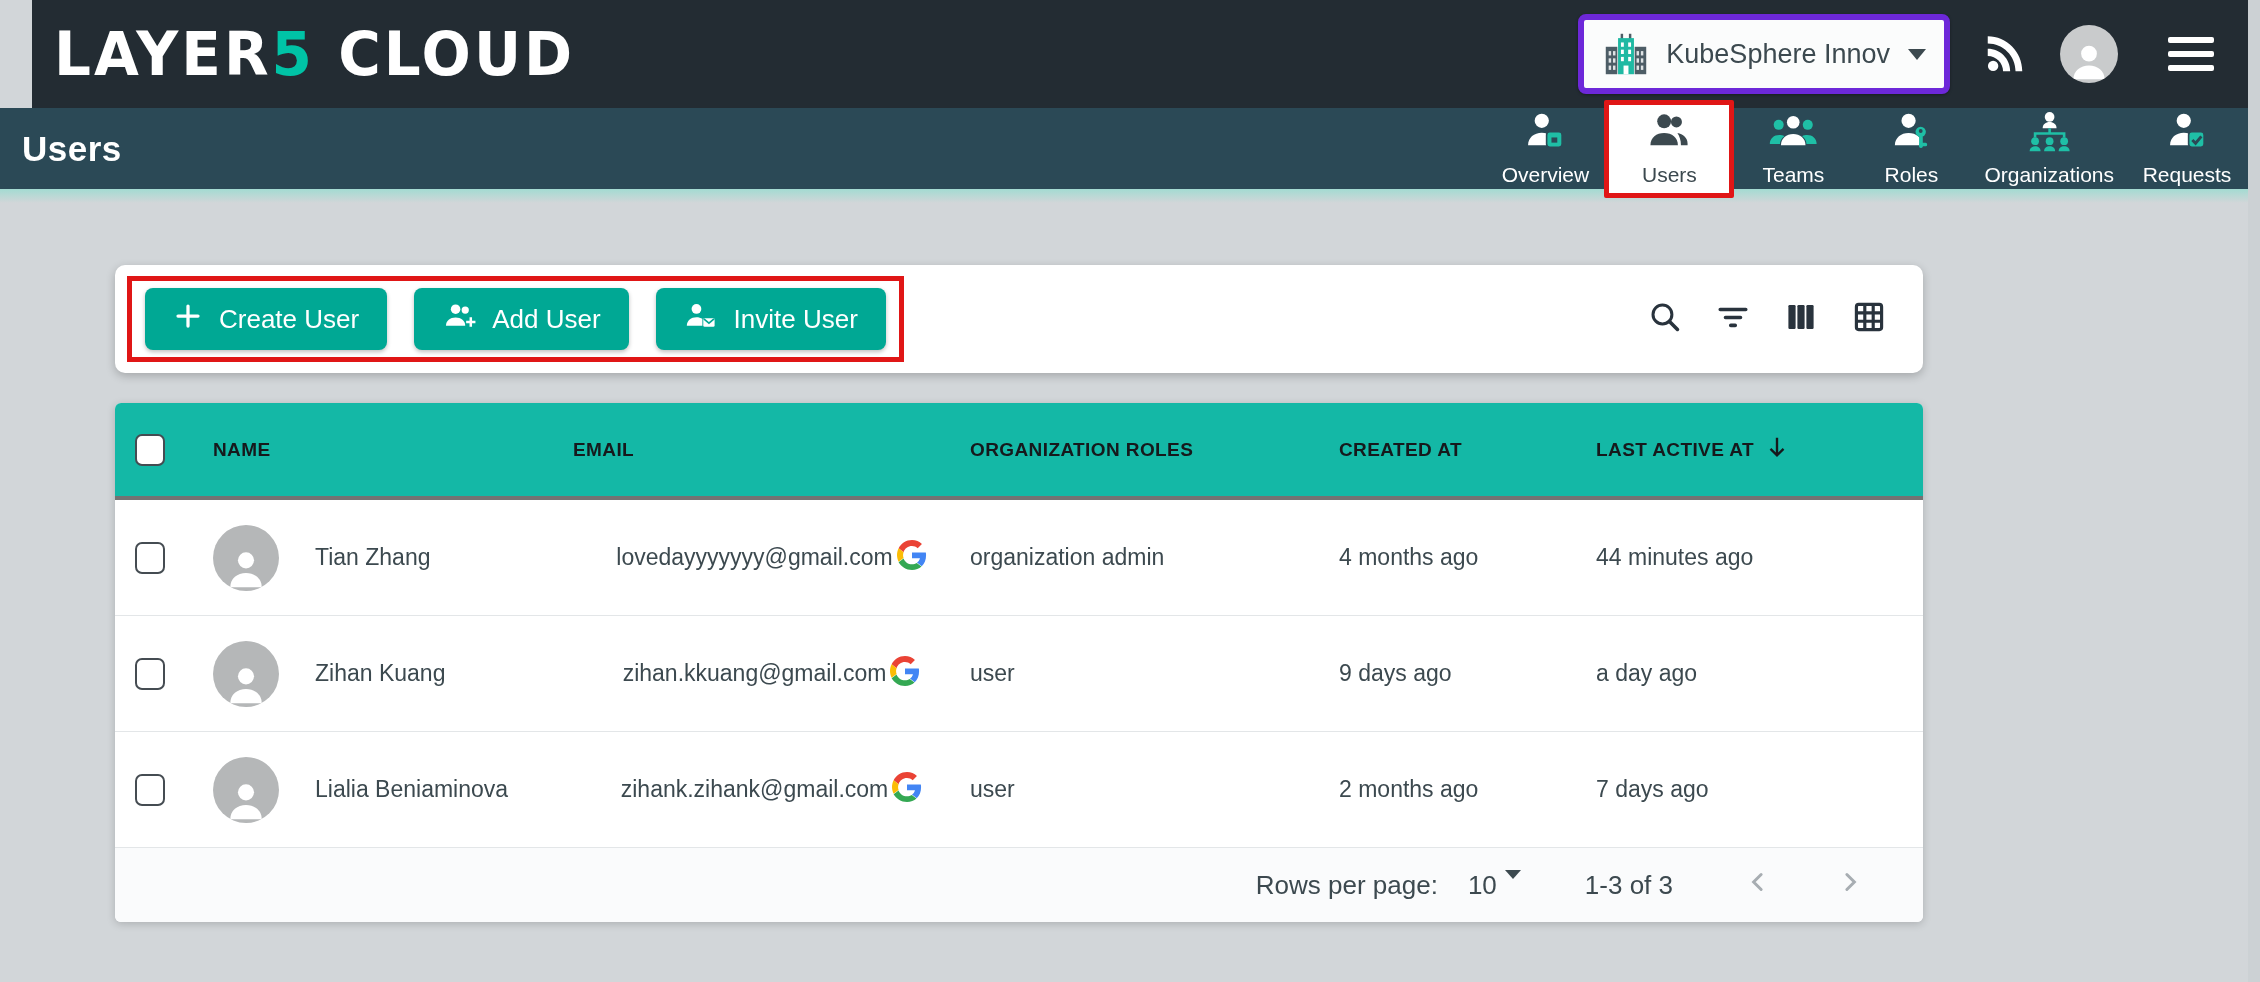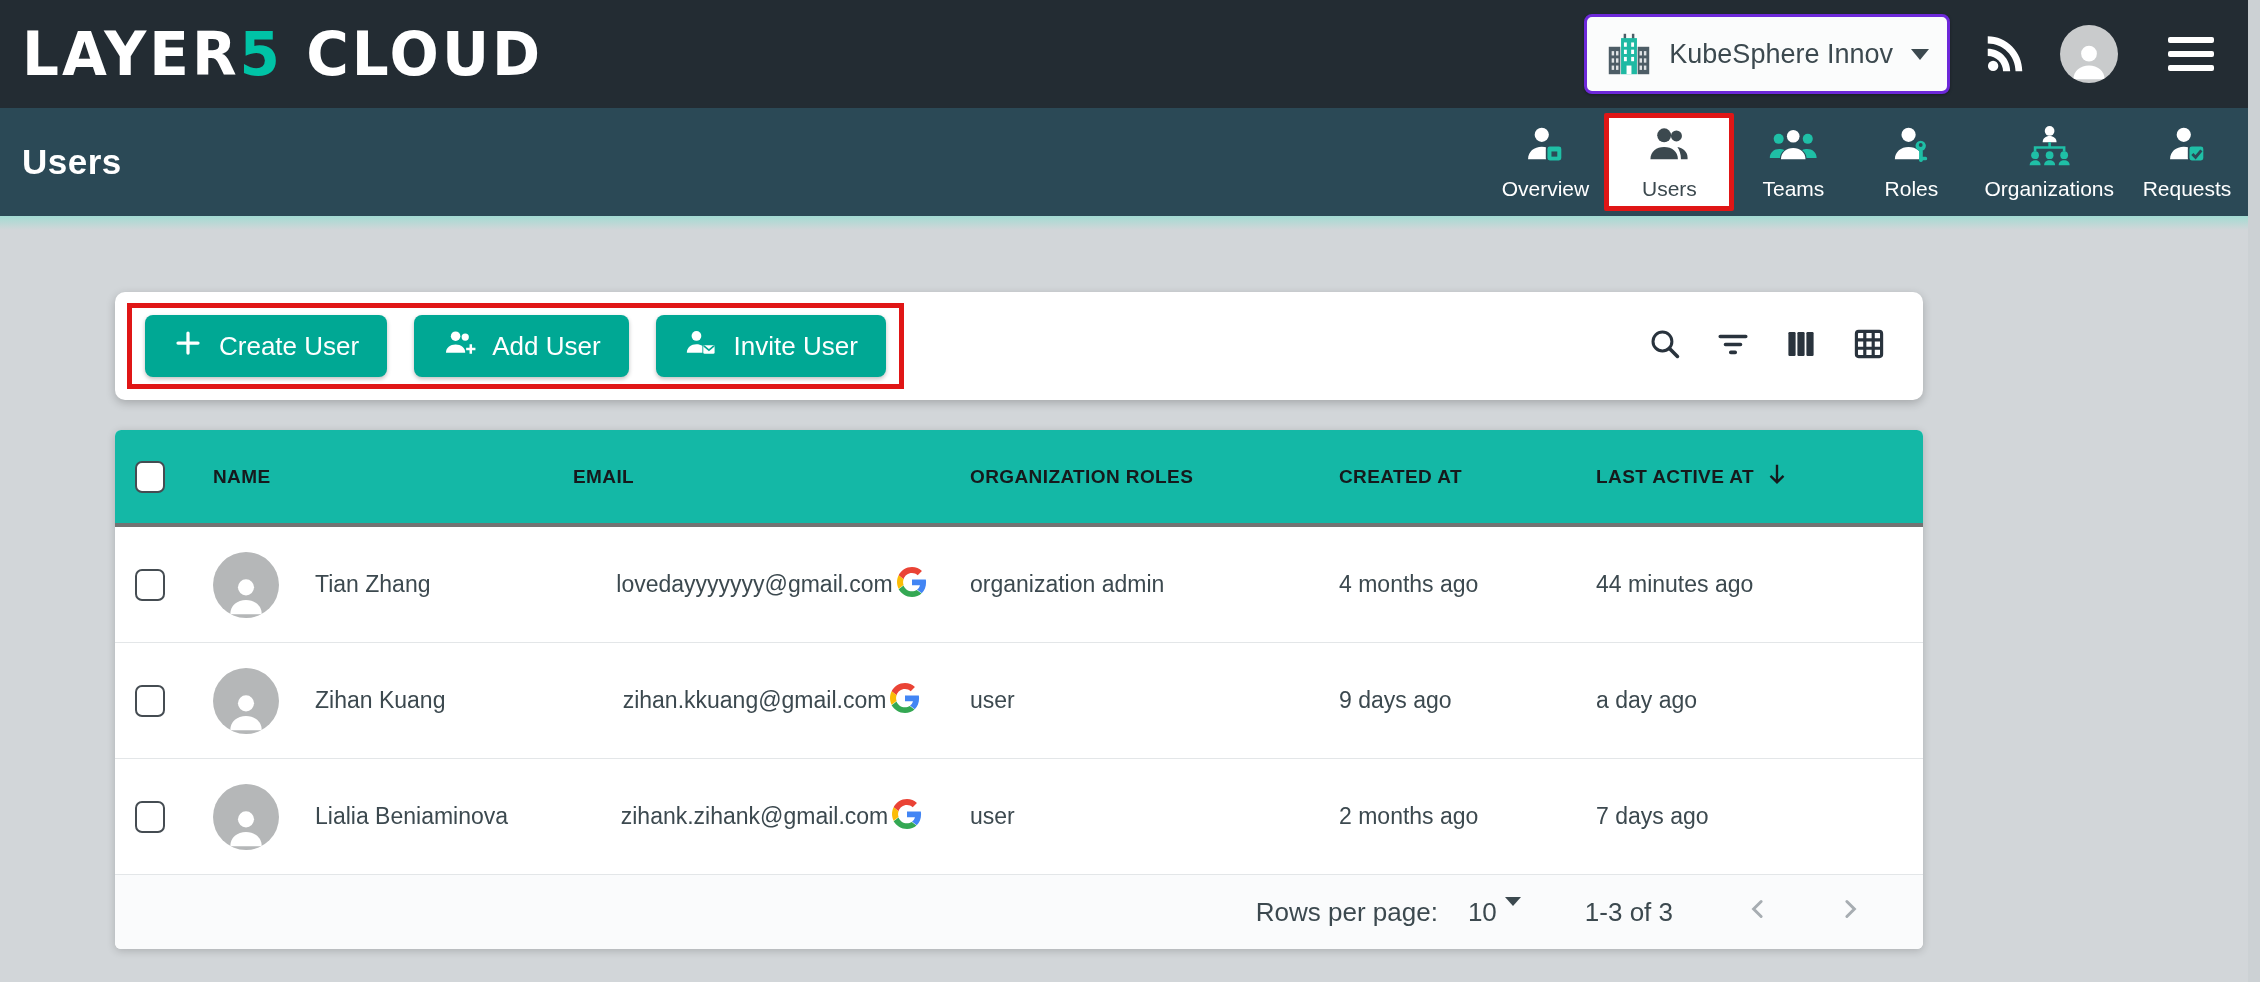--- a/index.html
+++ b/index.html
@@ -12,7 +12,7 @@
   
   .app-header {
     height:108px; background:#232c33; display:flex; align-items:center;
-    justify-content:space-between; padding:0 46px 0 22px;
+    justify-content:space-between; padding:0 46px 0 22px;margin-left:32px;
   }
   .logo { font-size:58px; font-weight:800; letter-spacing:3px; color:#ffffff;
           font-family:"DejaVu Sans","Liberation Sans",sans-serif; white-space:nowrap;

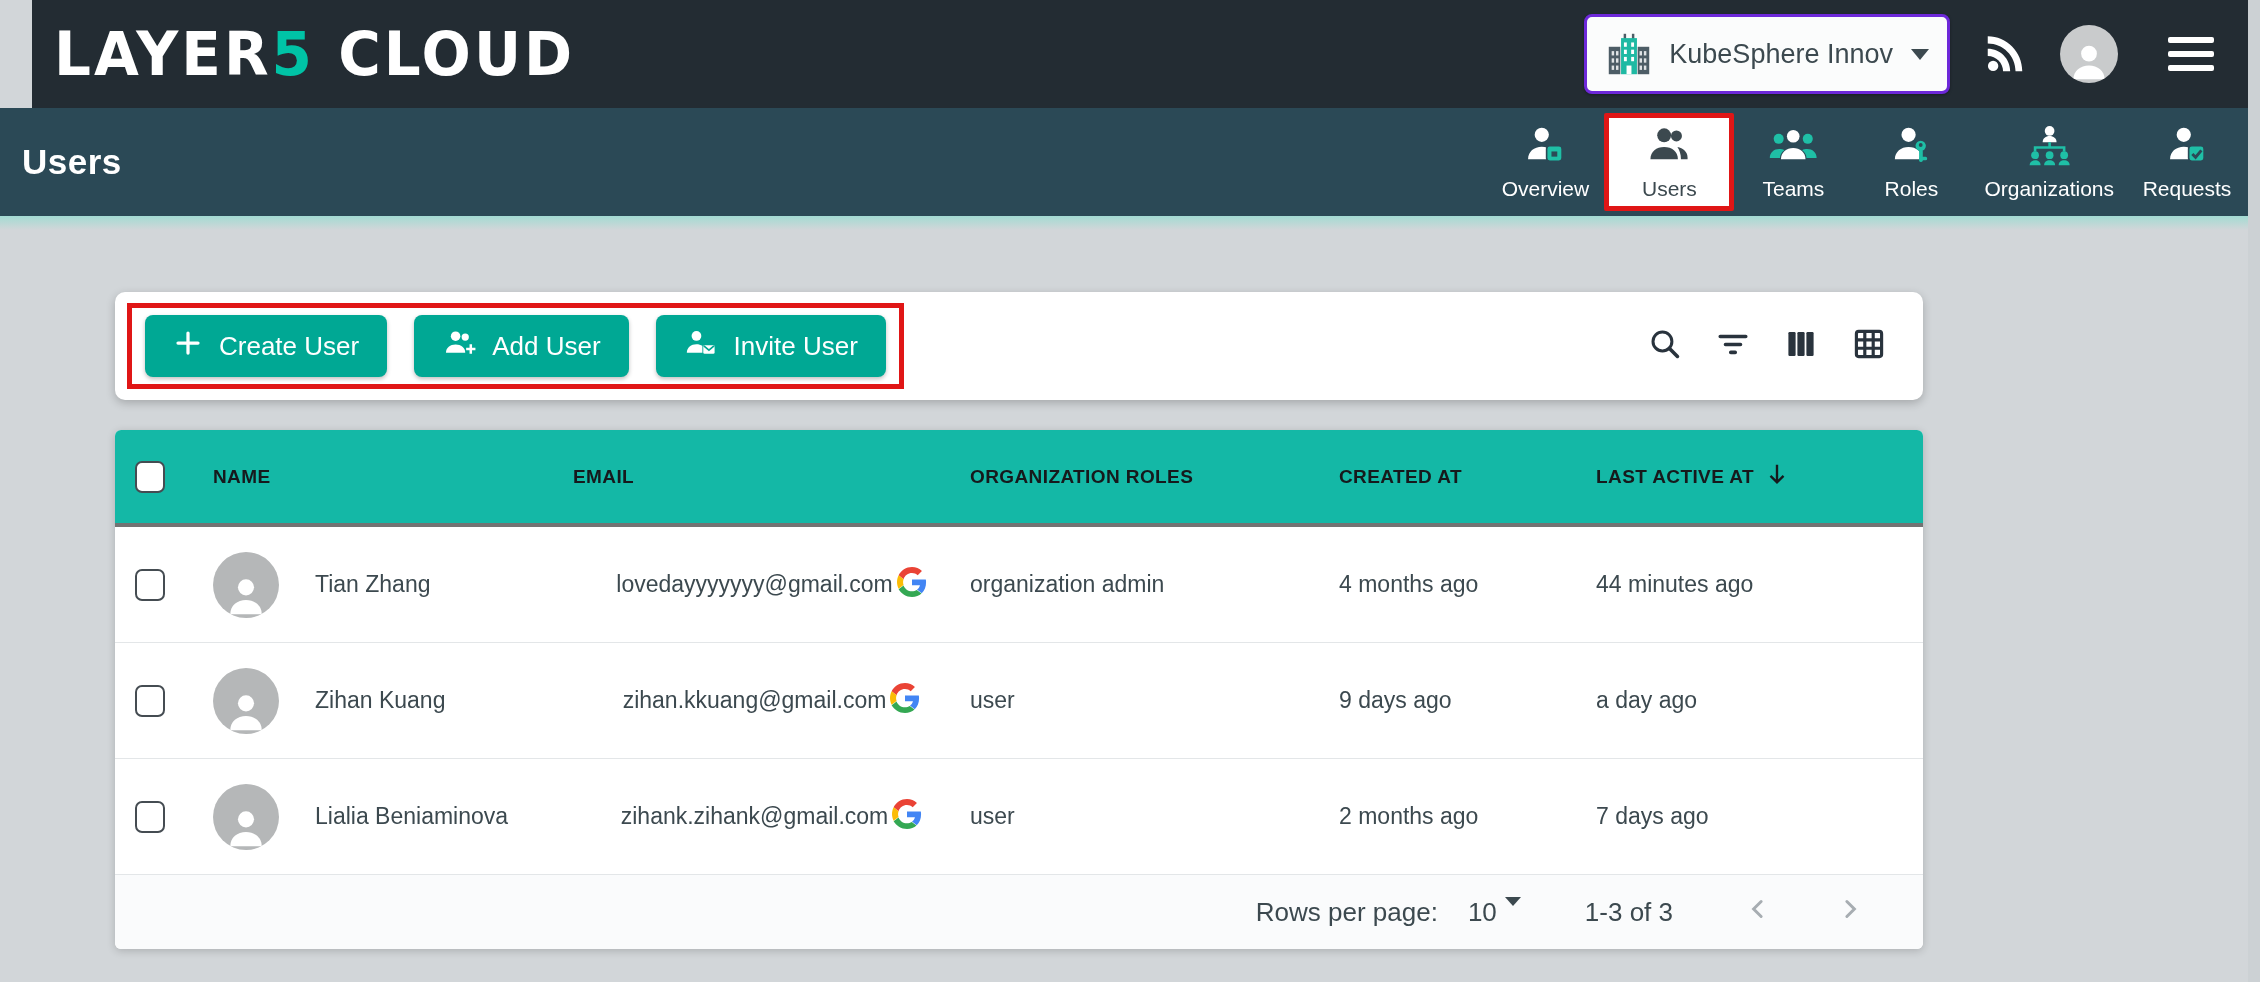--- a/index.html
+++ b/index.html
@@ -22,7 +22,7 @@
   .org-switcher {
     background:#fbfcfc; border-radius:8px; height:80px; padding:0 18px 0 16px;
     display:flex; align-items:center; gap:14px; cursor:pointer;
-    box-shadow:0 1px 3px rgba(0,0,0,.35); border:3px solid #6d28d9;
+    box-shadow:0 1px 3px rgba(0,0,0,.35); border:6px solid #6d28d9;
   }
   .org-switcher .org-label { font-size:27px; color:#3c494f; white-space:nowrap; }
   .caret { width:0; height:0; border-left:9px solid transparent; border-right:9px solid transparent;

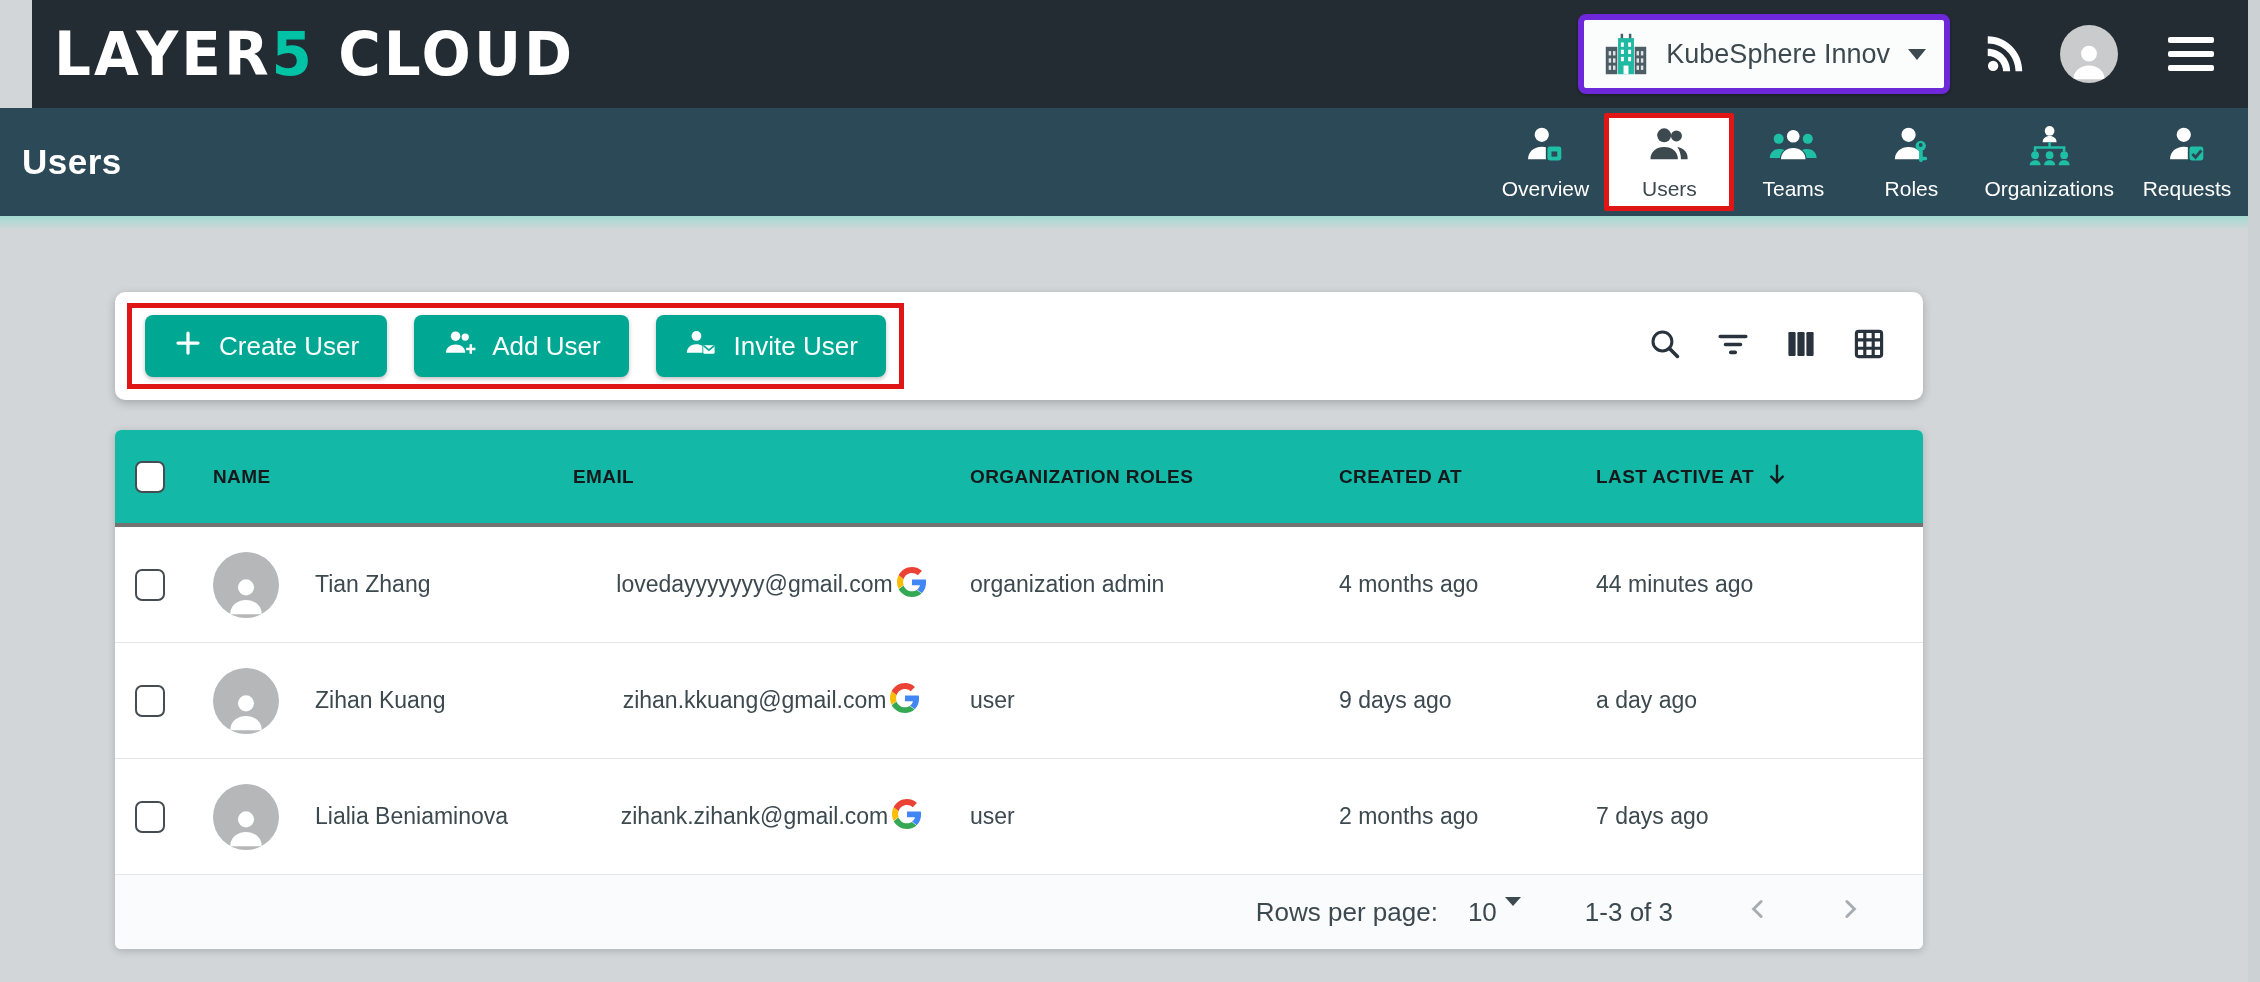--- a/index.html
+++ b/index.html
@@ -35,7 +35,7 @@
 
   
   .navbar {
-    height:108px; background:#2b4956; display:flex; align-items:center;
+    height:81px; background:#2b4956; display:flex; align-items:center;
     padding:0 14px 0 22px;
   }
   .page-title { color:#fff; font-size:35px; font-weight:600; letter-spacing:.5px; }

